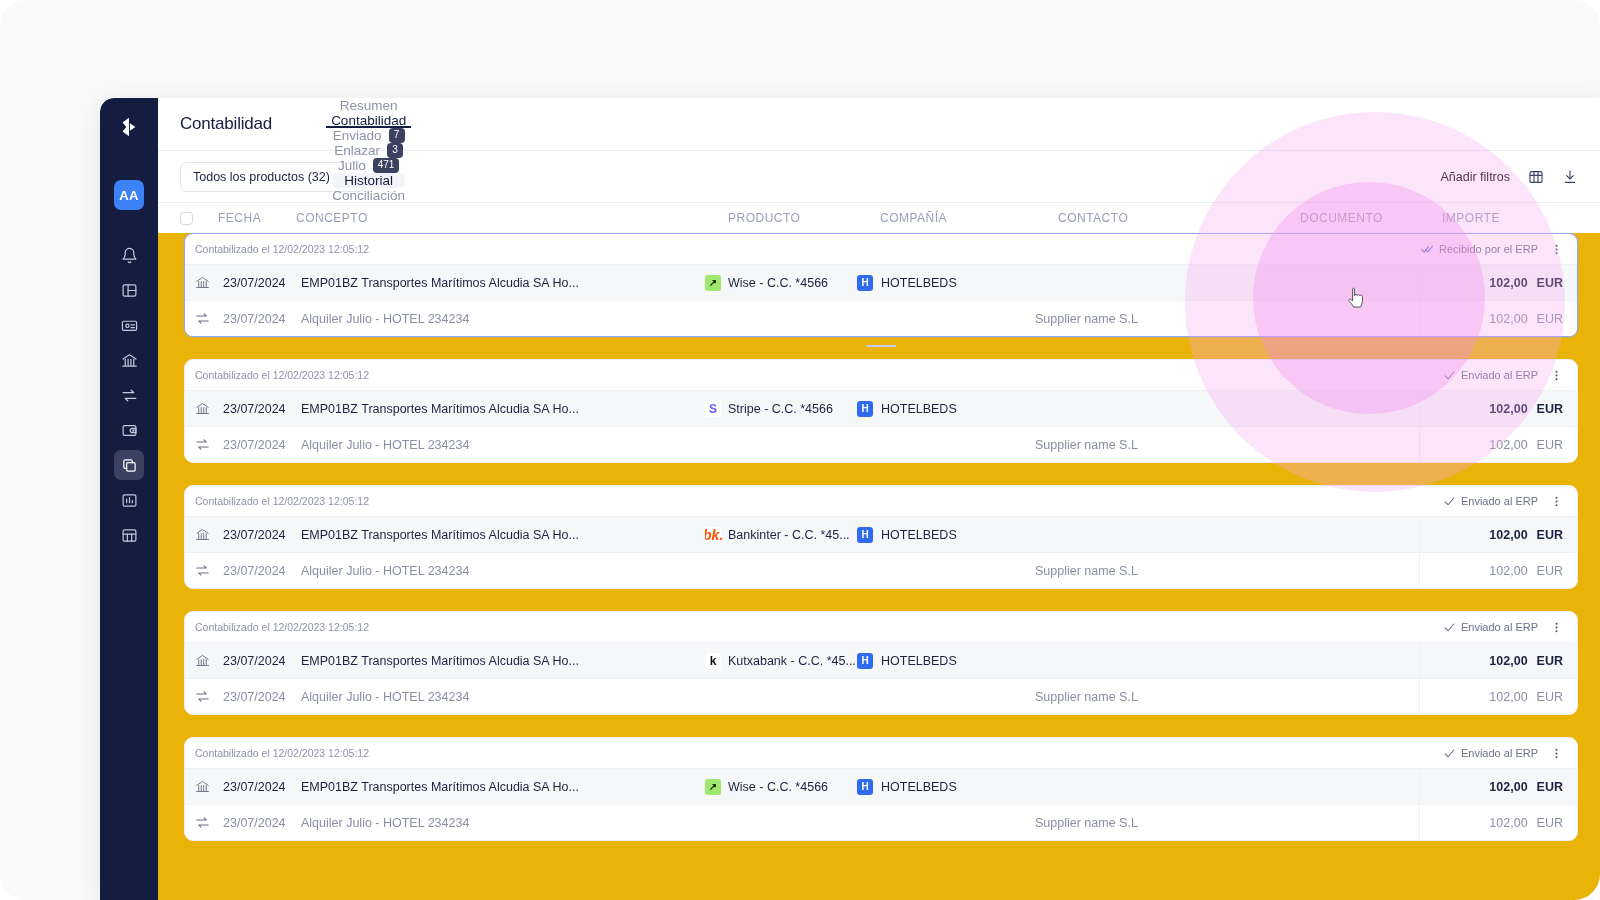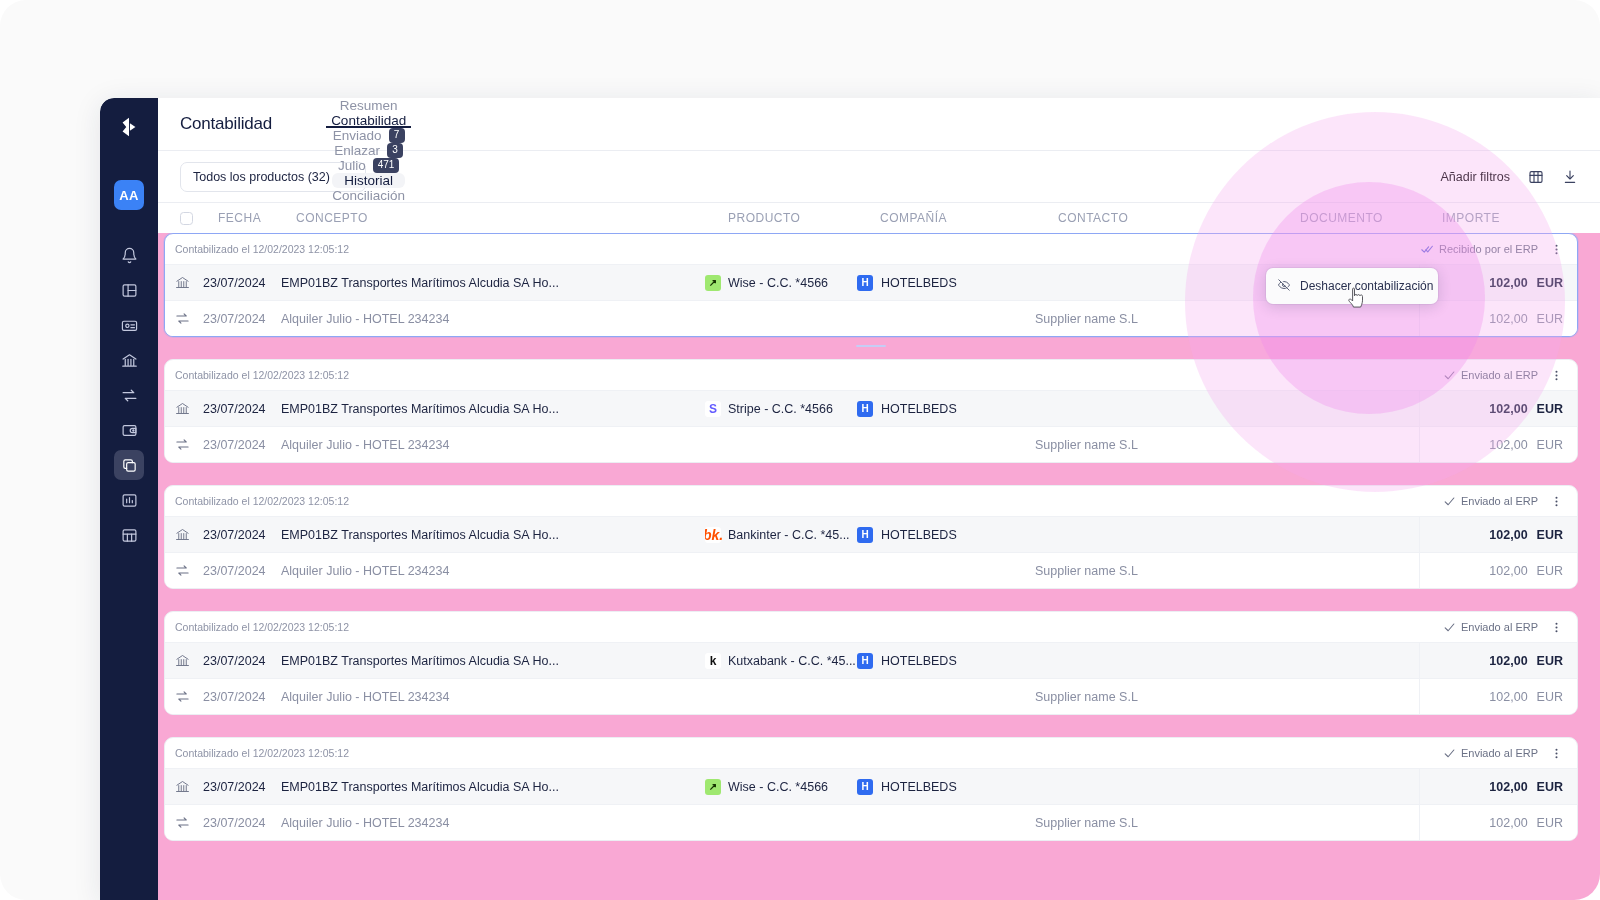--- a/index.html
+++ b/index.html
@@ -135,7 +135,7 @@
 
   
   #table-body {
-    flex: 1; overflow: hidden; padding: 0 22px 0 6px; background:#f9a8d4;
+    flex: 1; overflow: hidden; padding: 0 22px 0 26px; background:#eab308;
     position: relative;
   }
 

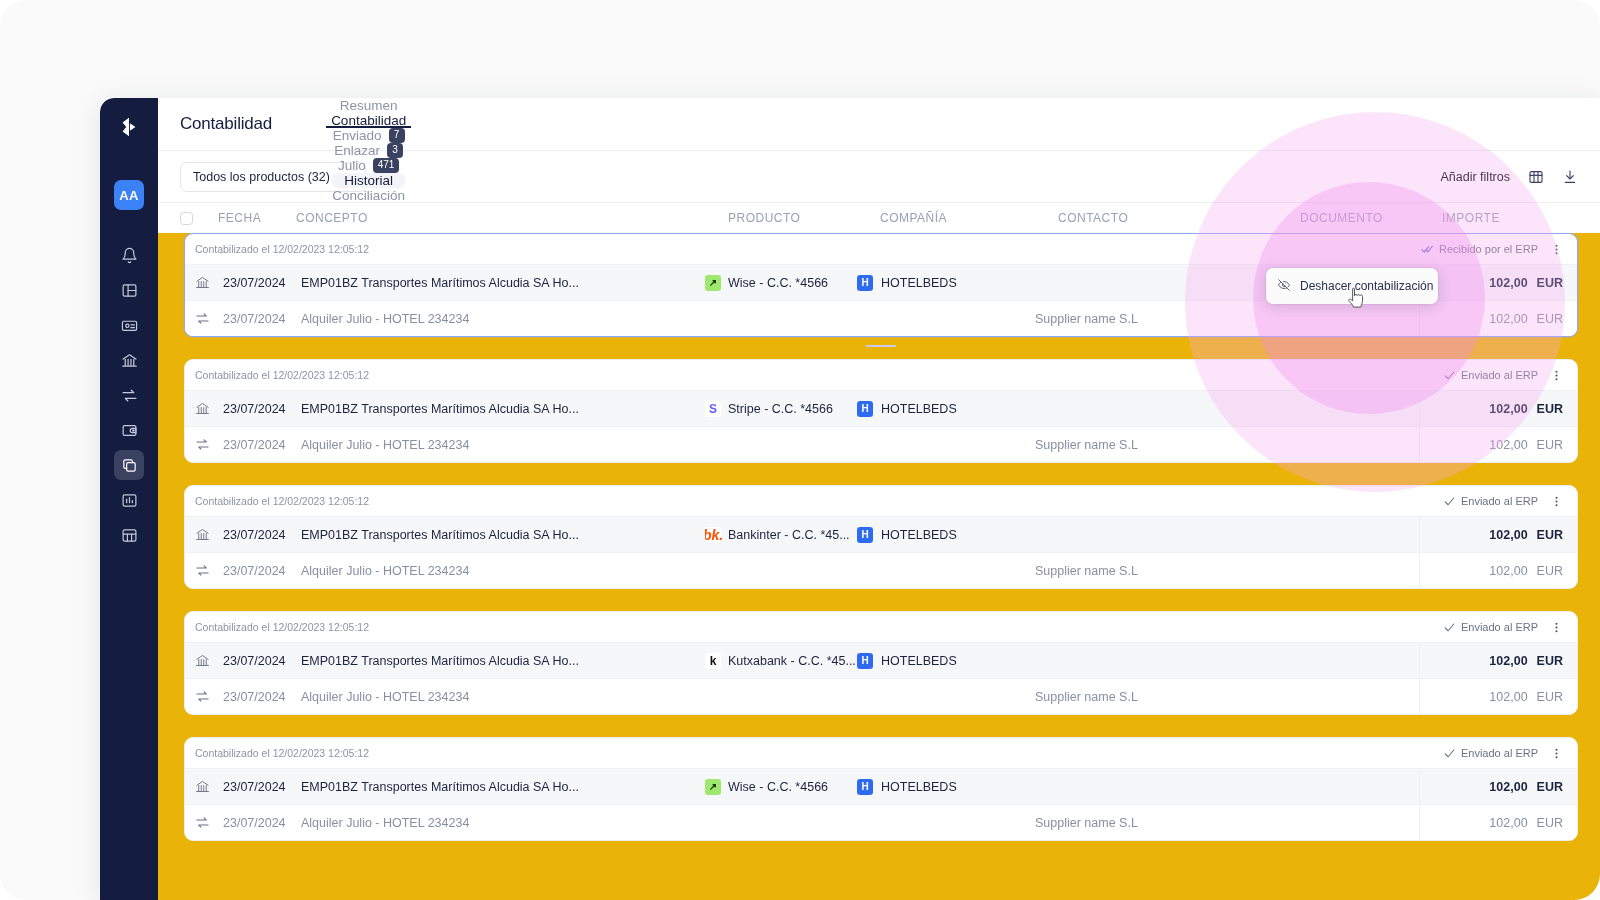--- a/index.html
+++ b/index.html
@@ -761,19 +761,6 @@
   <div class="halo" id="halo-outer"></div>
   <div class="halo" id="halo-inner"></div>
 
-  <div id="context-menu">
-    <div class="menu-item">
-      <span>
-        <svg viewBox="0 0 24 24" fill="none" stroke="currentColor" stroke-width="1.7" stroke-linecap="round" stroke-linejoin="round">
-          <path d="M10.6 6.2A9.7 9.7 0 0 1 12 6c6 0 9.5 6 9.5 6a17 17 0 0 1-3 3.6"></path>
-          <path d="M6.2 7.3A17 17 0 0 0 2.5 12S6 18 12 18a9.9 9.9 0 0 0 4.2-.9"></path>
-          <path d="M9.9 9.9a3 3 0 0 0 4.2 4.2"></path>
-          <line x1="3" y1="3" x2="21" y2="21"></line>
-        </svg>
-      </span>
-      <span>Deshacer contabilización</span>
-    </div>
-  </div>
 
   <div id="cursor">
     <svg viewBox="0 0 26 28" fill="#ffffff" stroke="#4a4a52" stroke-width="1.1" stroke-linejoin="round">

